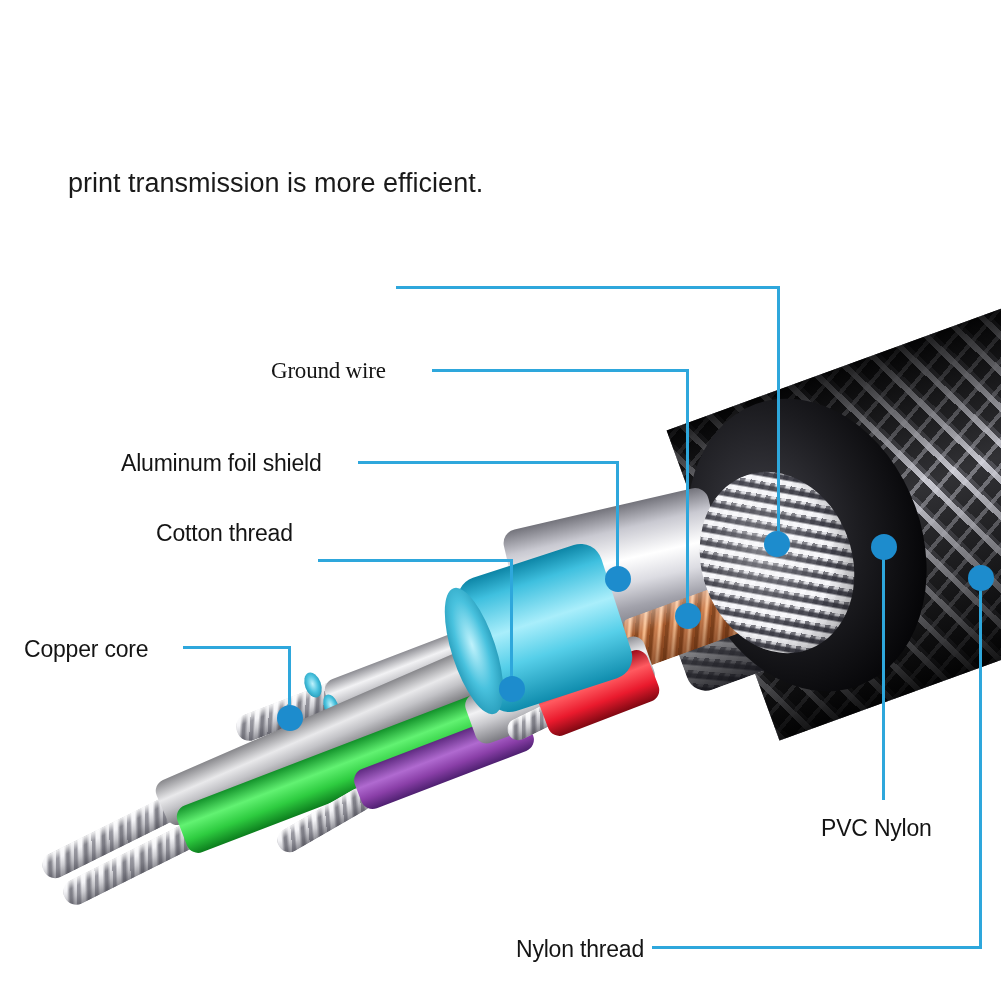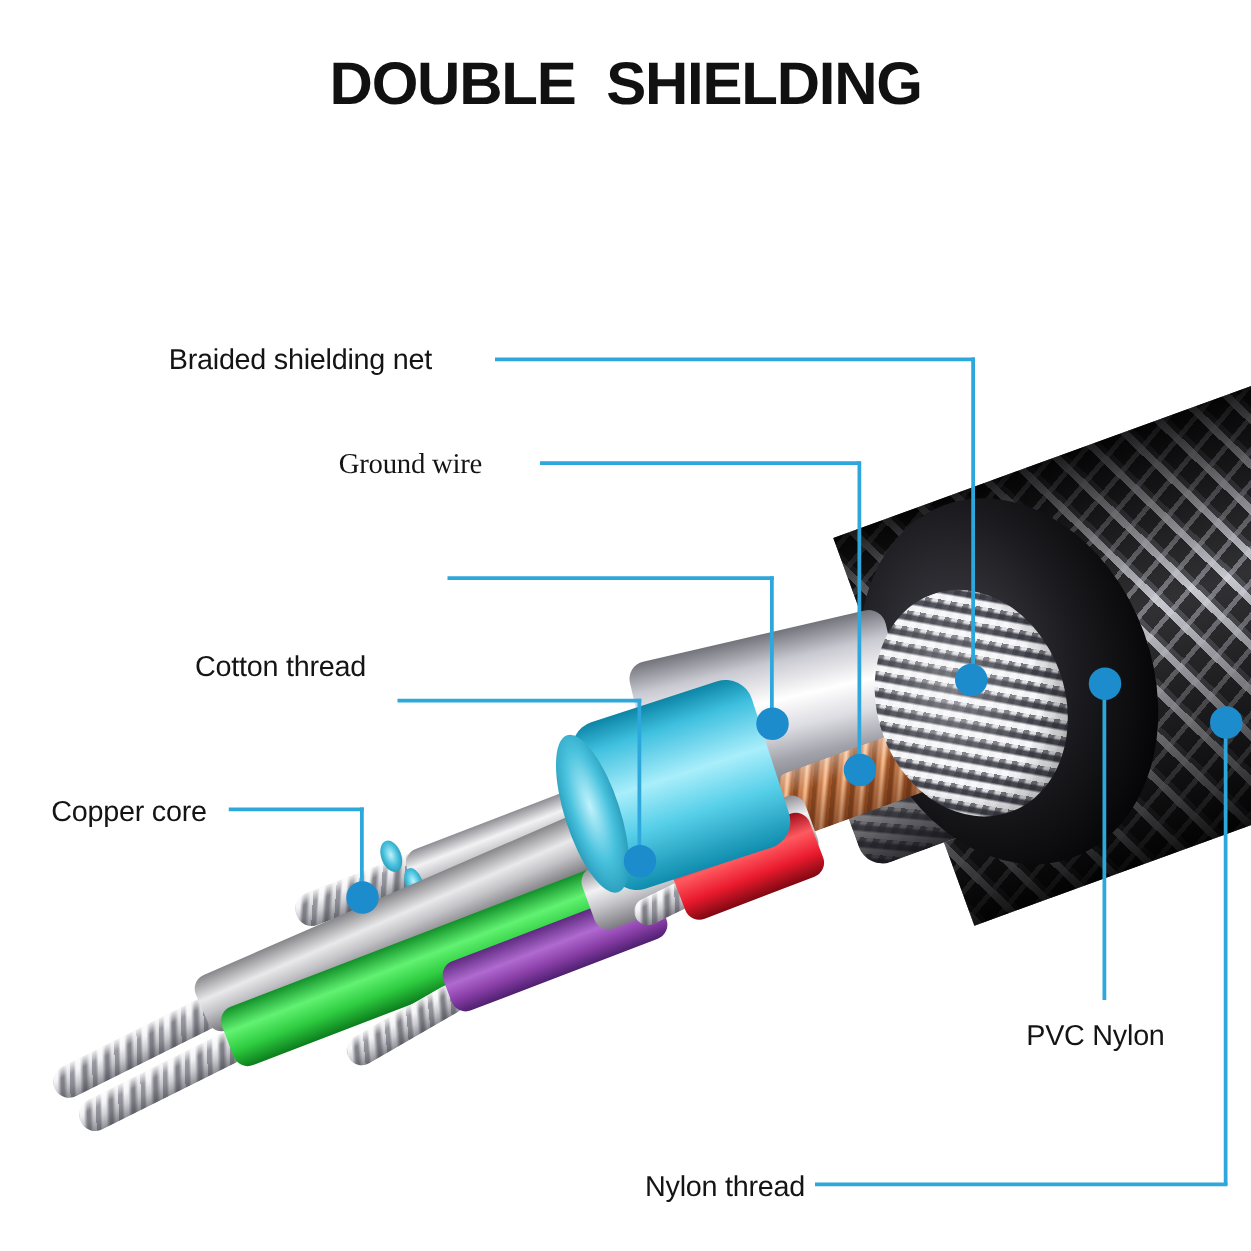--- a/index.html
+++ b/index.html
@@ -111,7 +111,6 @@
   <div class="lbl" style="left:821px;top:815px;">PVC Nylon</div>
   <div class="lbl" style="left:516px;top:936px;">Nylon thread</div>
 
-  <div class="title">DOUBLE  SHIELDING</div>
 
 </div>
 

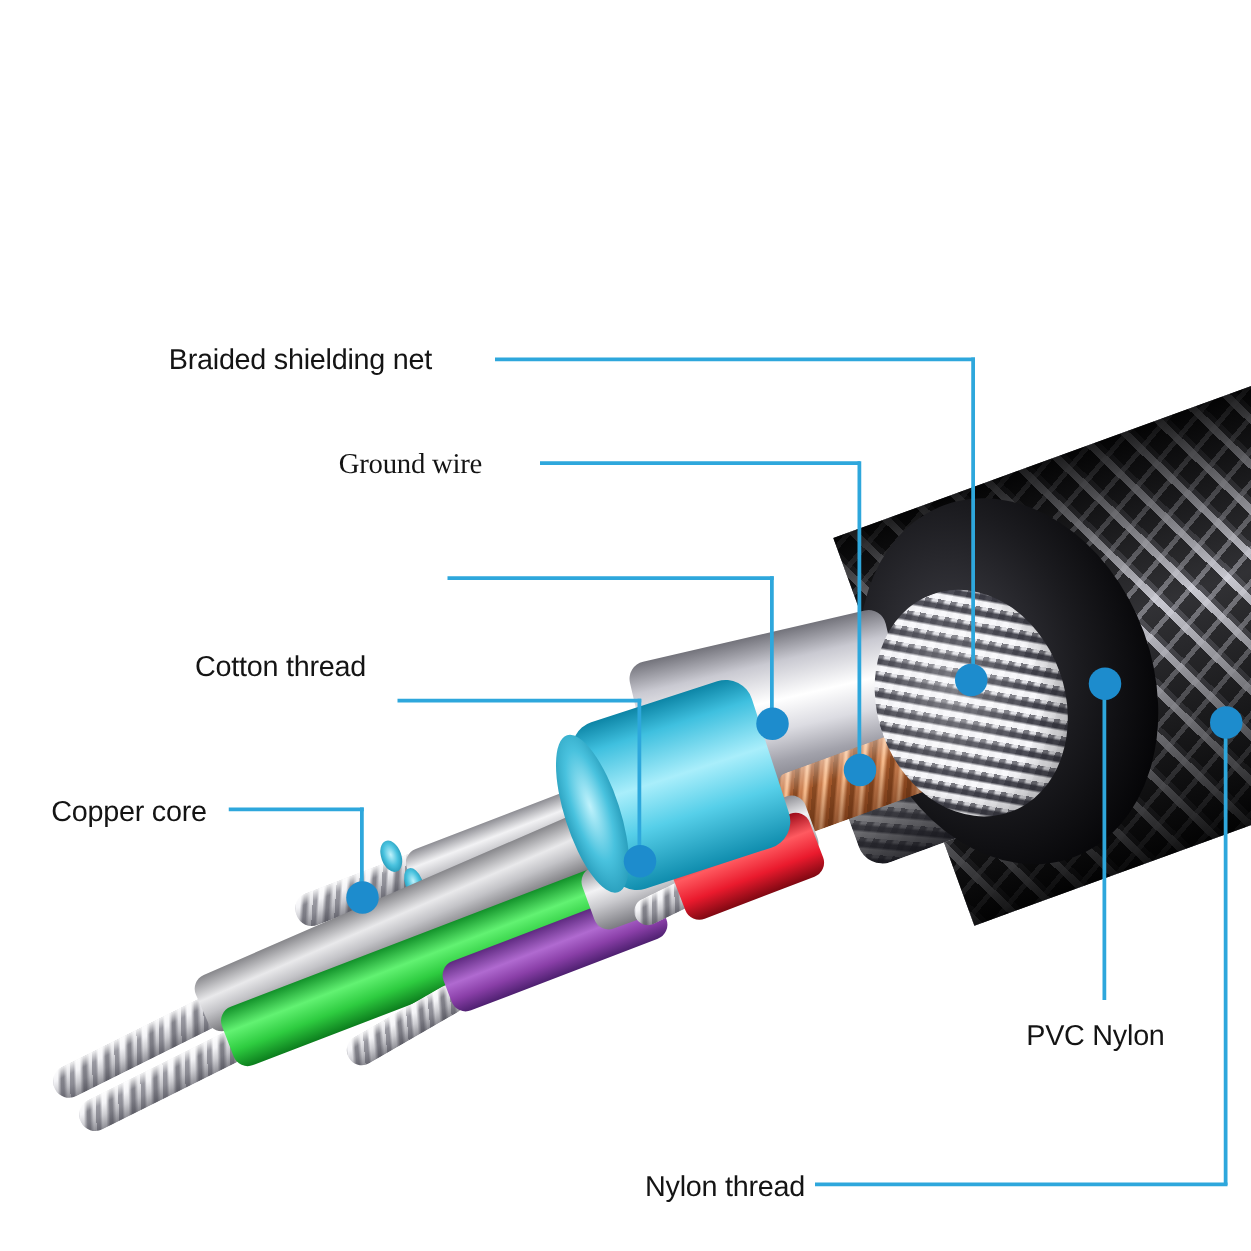--- a/index.html
+++ b/index.html
@@ -111,6 +111,7 @@
   <div class="lbl" style="left:821px;top:815px;">PVC Nylon</div>
   <div class="lbl" style="left:516px;top:936px;">Nylon thread</div>
 
+  <div class="sub" style="top:168px;">print transmission is more efficient.</div>
 
 </div>
 

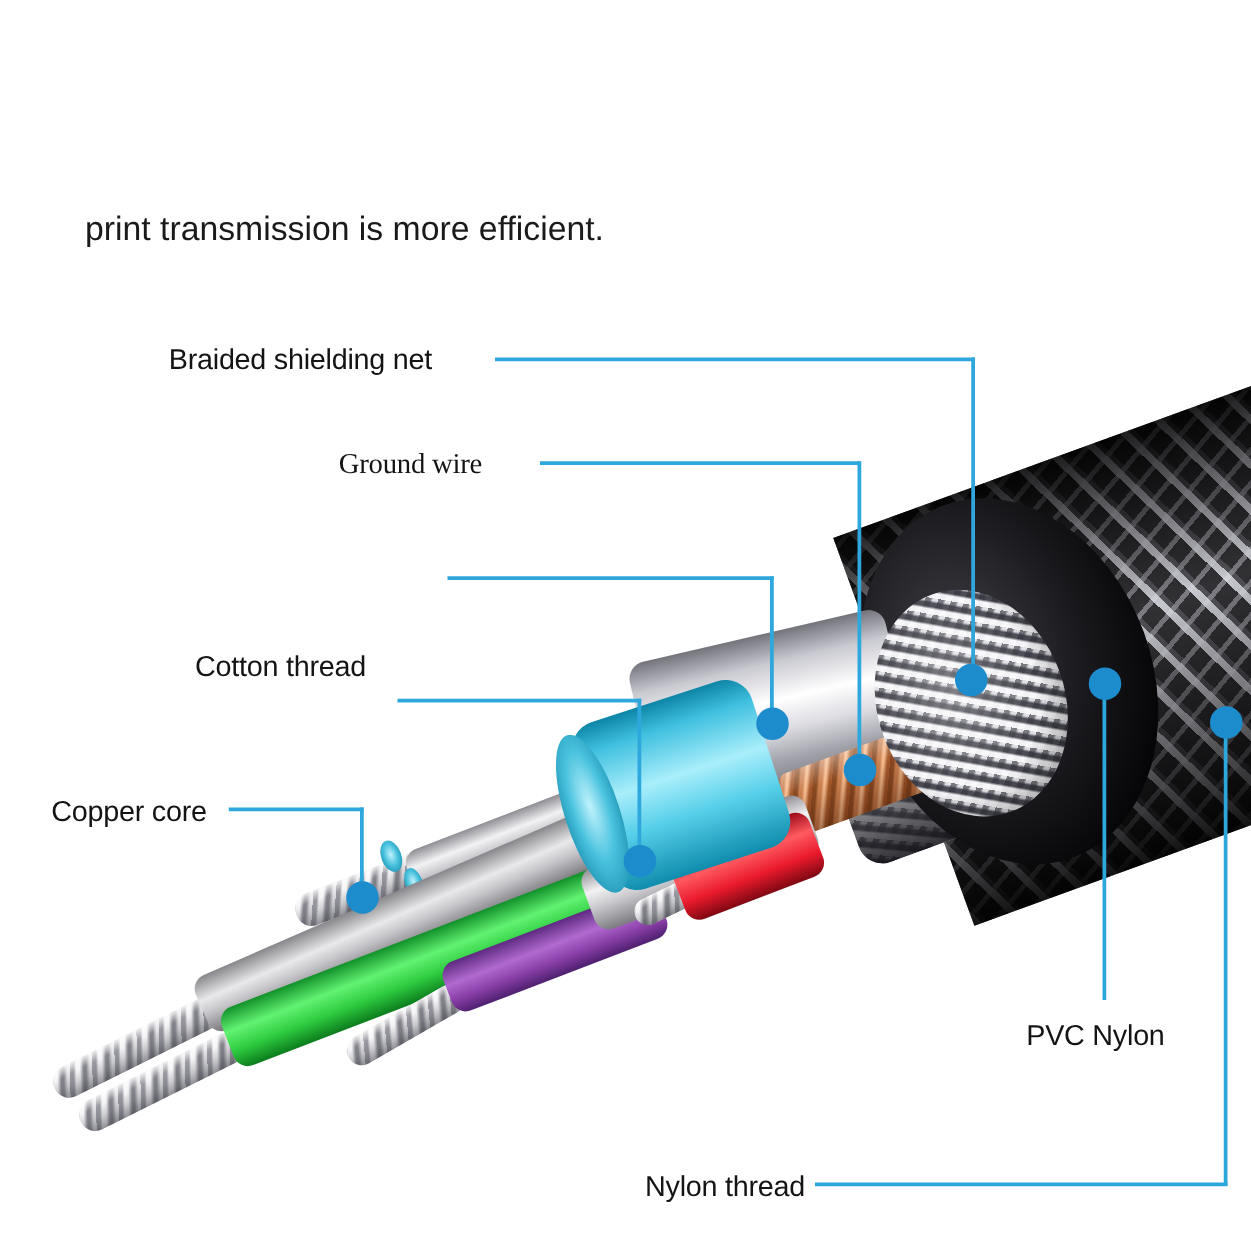--- a/index.html
+++ b/index.html
@@ -104,7 +104,6 @@
   <div class="dot" style="left:871px;top:534px;"></div>
   <div class="dot" style="left:968px;top:565px;"></div>
 
-  <div class="lbl" style="left:135px;top:274px;">Braided shielding net</div>
   <div class="lbl" style="left:271px;top:358px;font-family:Liberation Serif, serif;">Ground wire</div>
   <div class="lbl" style="left:156px;top:520px;">Cotton thread</div>
   <div class="lbl" style="left:41px;top:636px;">Copper core</div>

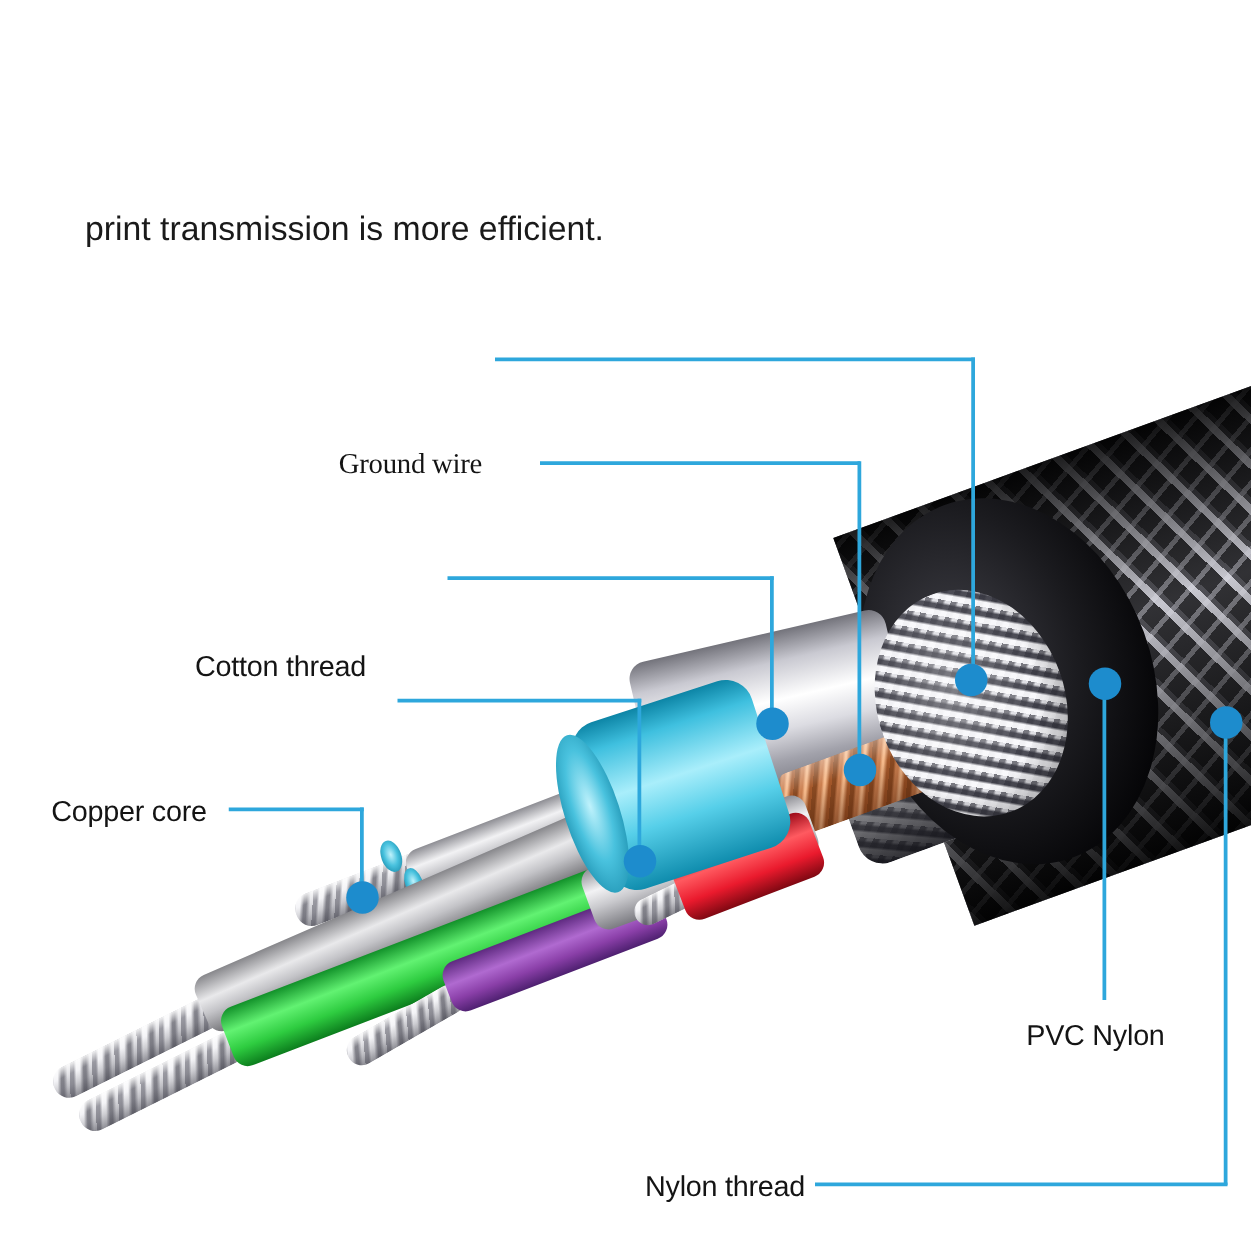--- a/index.html
+++ b/index.html
@@ -105,6 +105,7 @@
   <div class="dot" style="left:968px;top:565px;"></div>
 
   <div class="lbl" style="left:271px;top:358px;font-family:Liberation Serif, serif;">Ground wire</div>
+  <div class="lbl" style="left:121px;top:450px;">Aluminum foil shield</div>
   <div class="lbl" style="left:156px;top:520px;">Cotton thread</div>
   <div class="lbl" style="left:41px;top:636px;">Copper core</div>
   <div class="lbl" style="left:821px;top:815px;">PVC Nylon</div>

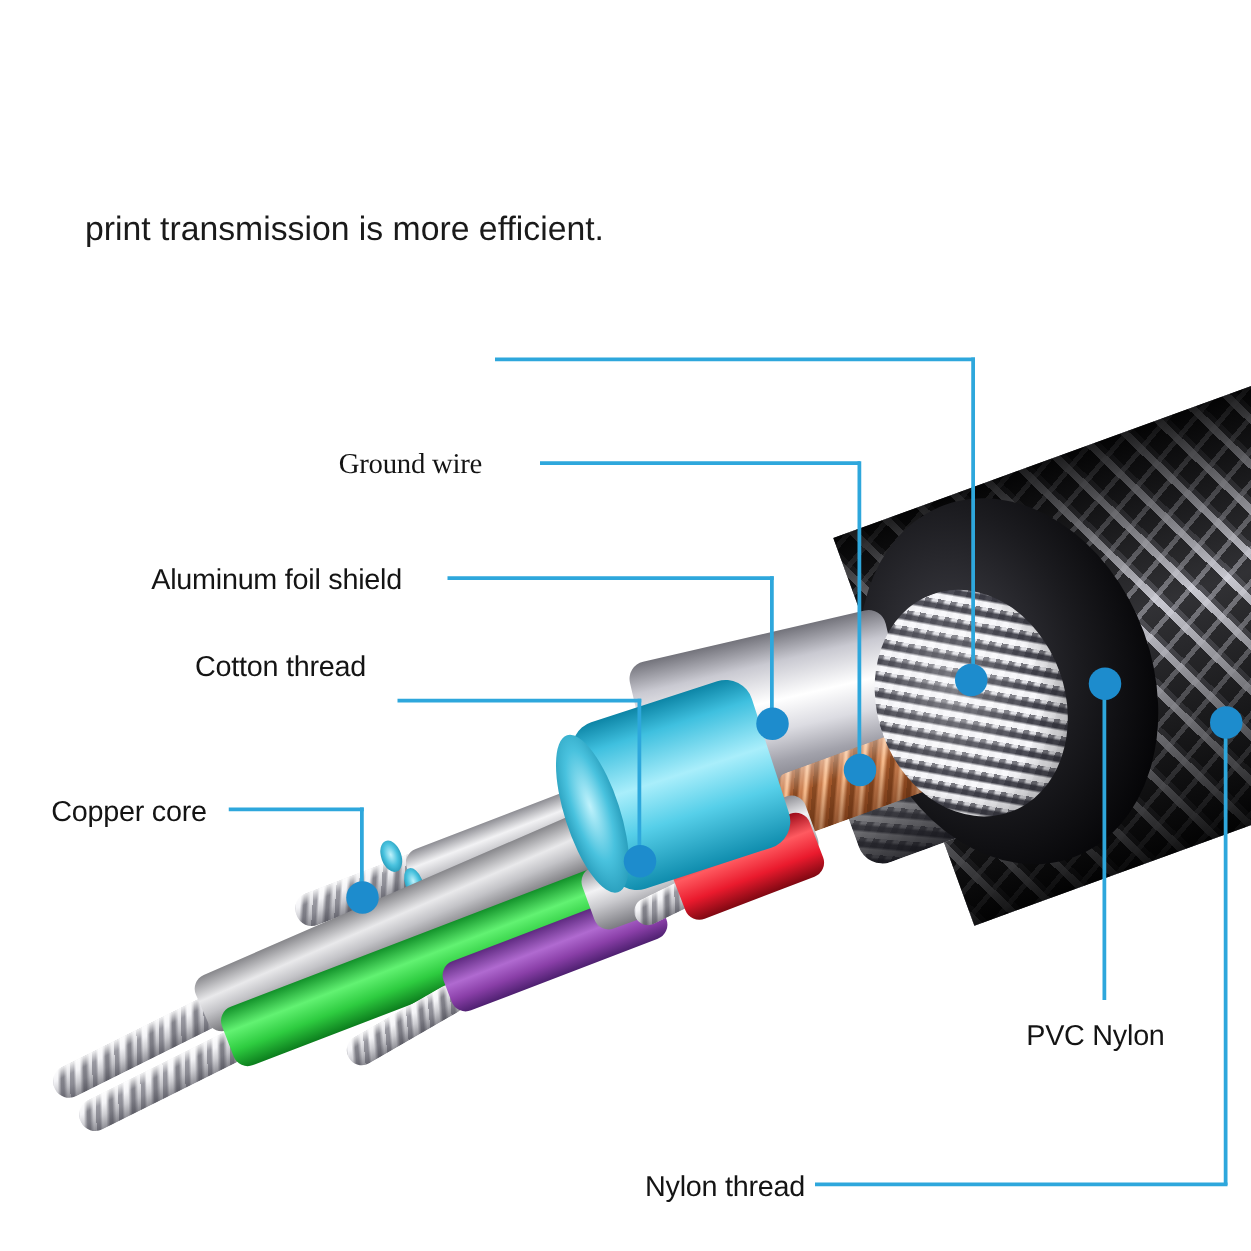--- a/index.html
+++ b/index.html
@@ -107,7 +107,7 @@
   <div class="lbl" style="left:271px;top:358px;font-family:Liberation Serif, serif;">Ground wire</div>
   <div class="lbl" style="left:121px;top:450px;">Aluminum foil shield</div>
   <div class="lbl" style="left:156px;top:520px;">Cotton thread</div>
-  <div class="lbl" style="left:41px;top:636px;">Copper core</div>
+  <div class="lbl" style="left:24px;top:636px;">Copper core</div>
   <div class="lbl" style="left:821px;top:815px;">PVC Nylon</div>
   <div class="lbl" style="left:516px;top:936px;">Nylon thread</div>
 

